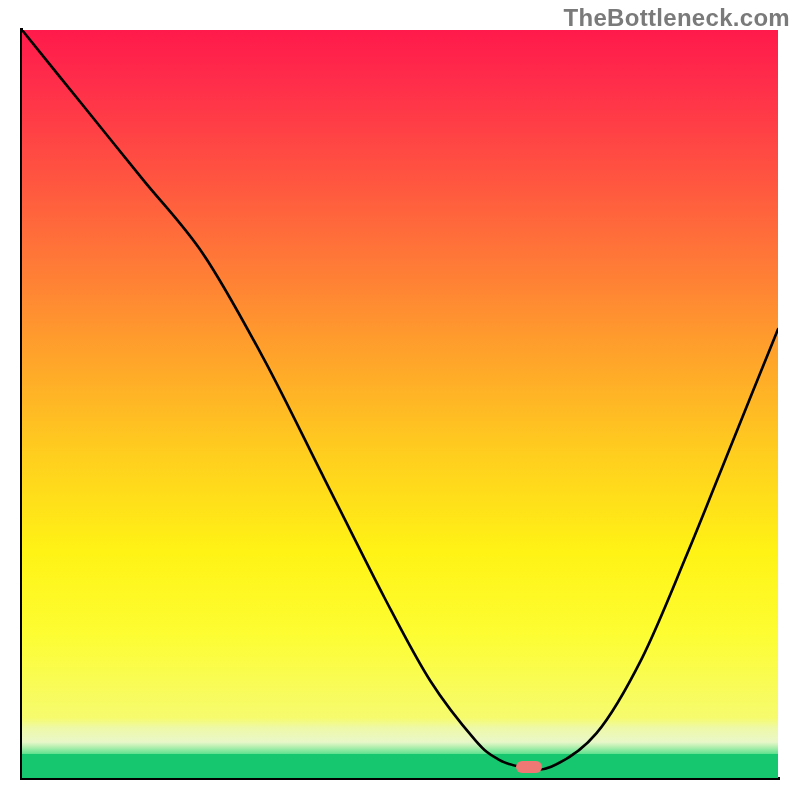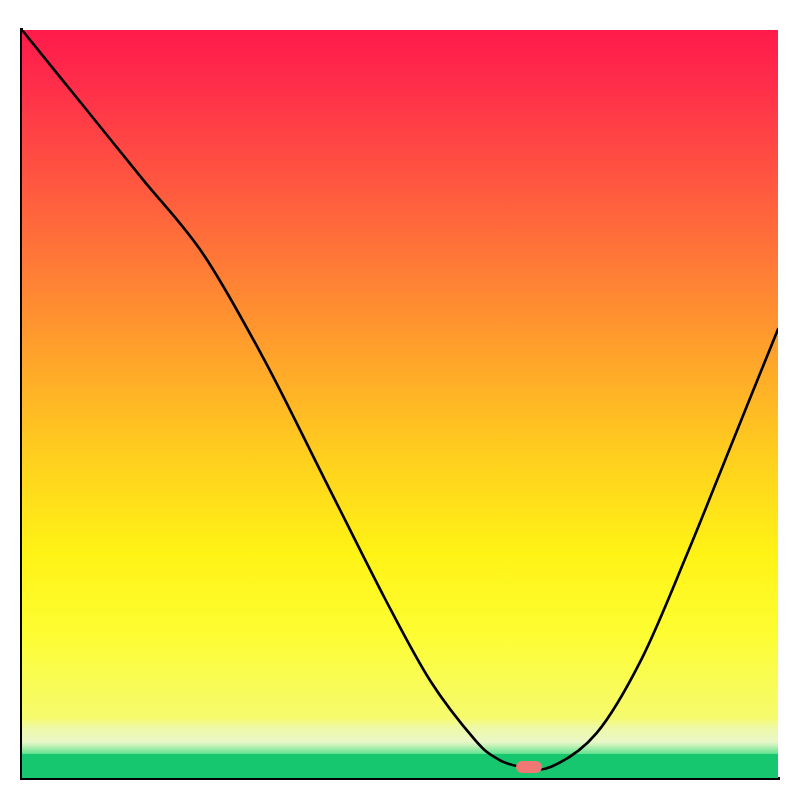--- a/index.html
+++ b/index.html
@@ -128,6 +128,7 @@
 
 <div class="canvas">
 
+  <div class="watermark" data-bind="watermark">TheBottleneck.com</div>
 
   <div class="axis-y"></div>
   <div class="axis-x"></div>

